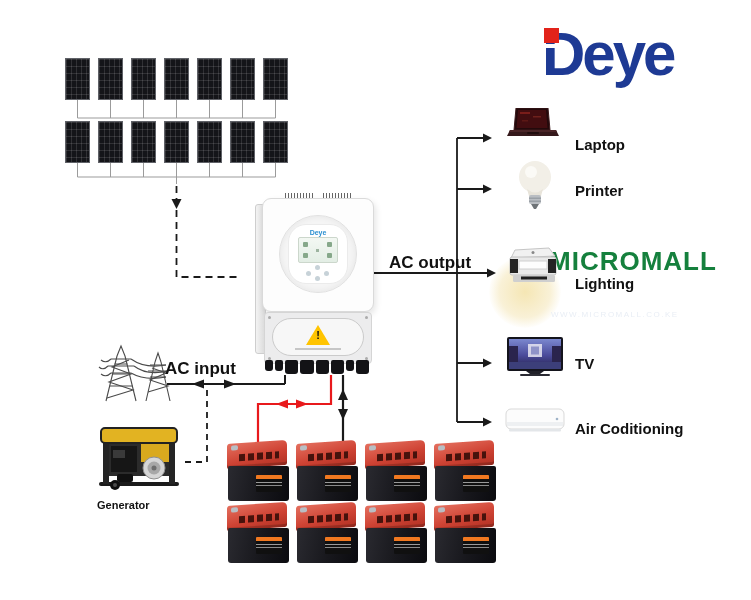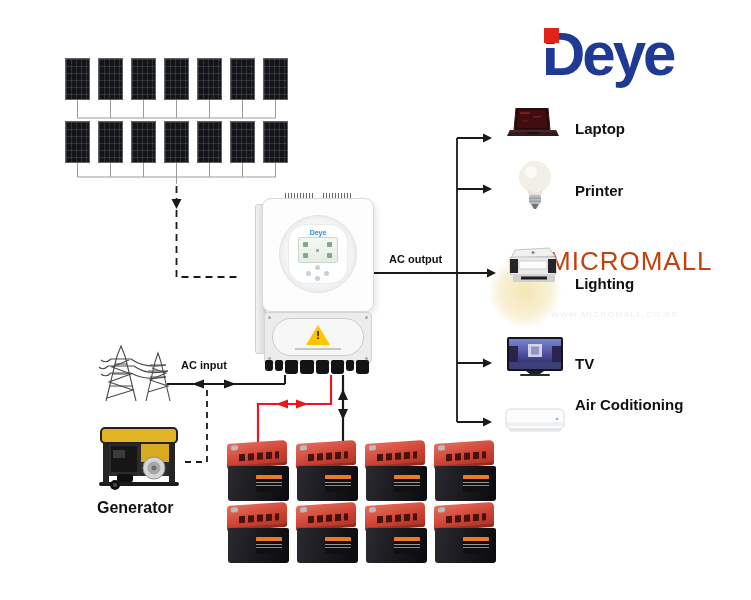--- a/index.html
+++ b/index.html
@@ -369,7 +369,7 @@
     </svg>
   </div>
 
-  <div class="app-label" style="top:120px">Laptop</div>
+  <div class="app-label" style="top:136px">Laptop</div>
   <div class="app-label" style="top:182px">Printer</div>
   <div class="app-label" style="top:275px">Lighting</div>
   <div class="app-label" style="top:355px">TV</div>

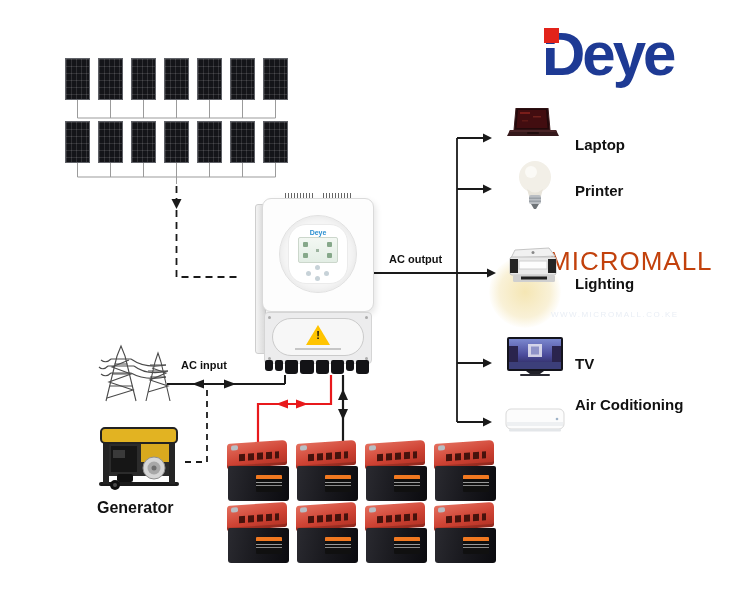--- a/index.html
+++ b/index.html
@@ -94,7 +94,7 @@
   #generator { left:93px; top:422px; width:94px; height:72px; }
 
   
-  .diagram-label { position:absolute; color:#111; font-weight:bold; font-size:11px; z-index:3; white-space:nowrap; }
+  .diagram-label { position:absolute; color:#111; font-weight:bold; font-size:17px; z-index:3; white-space:nowrap; }
   #lbl-ac-output { left:389px; top:253px; }
   #lbl-ac-input  { left:181px; top:359px; }
   #lbl-generator { left:97px;  top:499px; font-size:16px; }

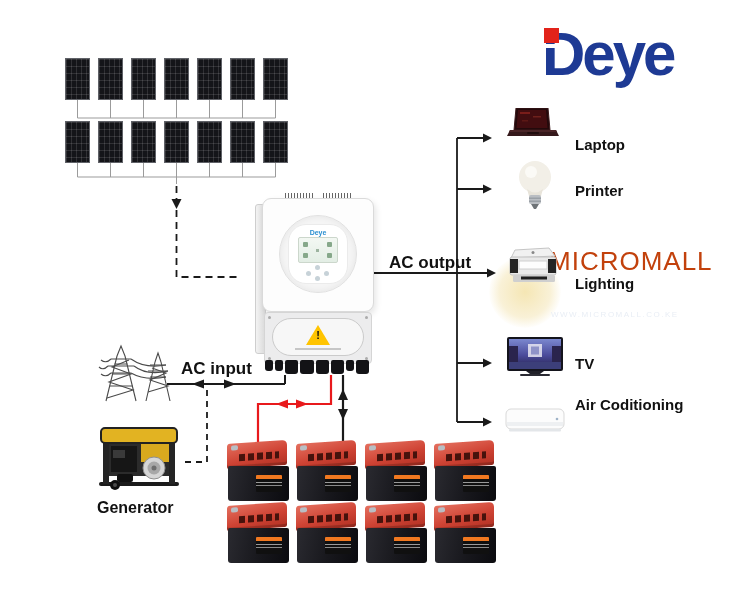--- a/index.html
+++ b/index.html
@@ -15,7 +15,7 @@
   
   .wm-sun { position:absolute; left:2px; top:8px; width:72px; height:72px; border-radius:50%;
     background:radial-gradient(circle,#f5e6b4 0%,#f9f1d7 50%,rgba(255,255,255,0) 72%); }
-  .wm-text { position:absolute; left:62px; top:0; color:#c2410c; font-weight:normal;
+  .wm-text { position:absolute; left:62px; top:0; color:#15803d; font-weight:bold;
     font-size:26px; line-height:27px; letter-spacing:1px; }
   .wm-url { position:absolute; left:64px; top:62px; color:#e9eef5; font-size:8px; letter-spacing:1.5px; }
 

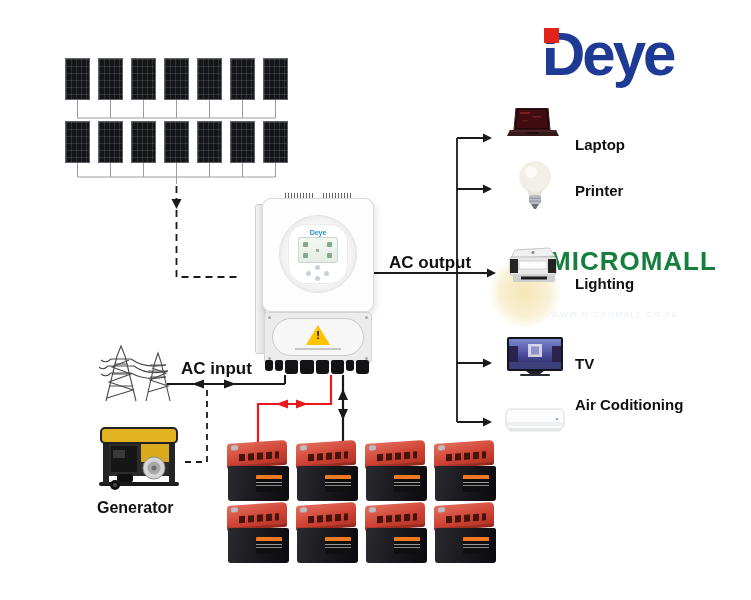--- a/index.html
+++ b/index.html
@@ -96,7 +96,7 @@
   
   .diagram-label { position:absolute; color:#111; font-weight:bold; font-size:17px; z-index:3; white-space:nowrap; }
   #lbl-ac-output { left:389px; top:253px; }
-  #lbl-ac-input  { left:181px; top:359px; }
+  #lbl-ac-input  { left:165px; top:359px; }
   #lbl-generator { left:97px;  top:499px; font-size:16px; }
   .app-label { position:absolute; left:575px; color:#111; font-weight:bold; font-size:15px; z-index:3; white-space:nowrap; }
 

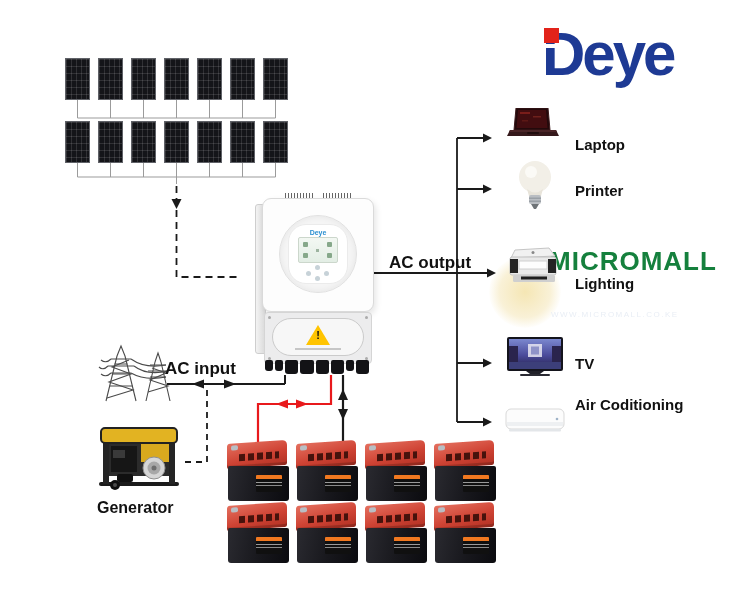--- a/index.html
+++ b/index.html
@@ -373,7 +373,7 @@
   <div class="app-label" style="top:182px">Printer</div>
   <div class="app-label" style="top:275px">Lighting</div>
   <div class="app-label" style="top:355px">TV</div>
-  <div class="app-label" style="top:396px">Air Coditioning</div>
+  <div class="app-label" style="top:420px">Air Coditioning</div>
 
 </div>
 

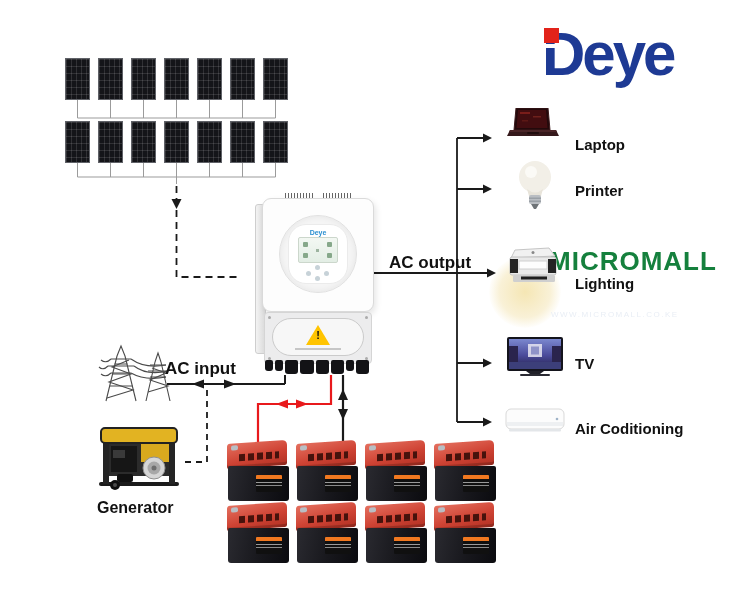--- a/index.html
+++ b/index.html
@@ -97,7 +97,7 @@
   .diagram-label { position:absolute; color:#111; font-weight:bold; font-size:17px; z-index:3; white-space:nowrap; }
   #lbl-ac-output { left:389px; top:253px; }
   #lbl-ac-input  { left:165px; top:359px; }
-  #lbl-generator { left:97px;  top:499px; font-size:16px; }
+  #lbl-generator { left:97px;  top:499px; font-size:11px; }
   .app-label { position:absolute; left:575px; color:#111; font-weight:bold; font-size:15px; z-index:3; white-space:nowrap; }
 
   

